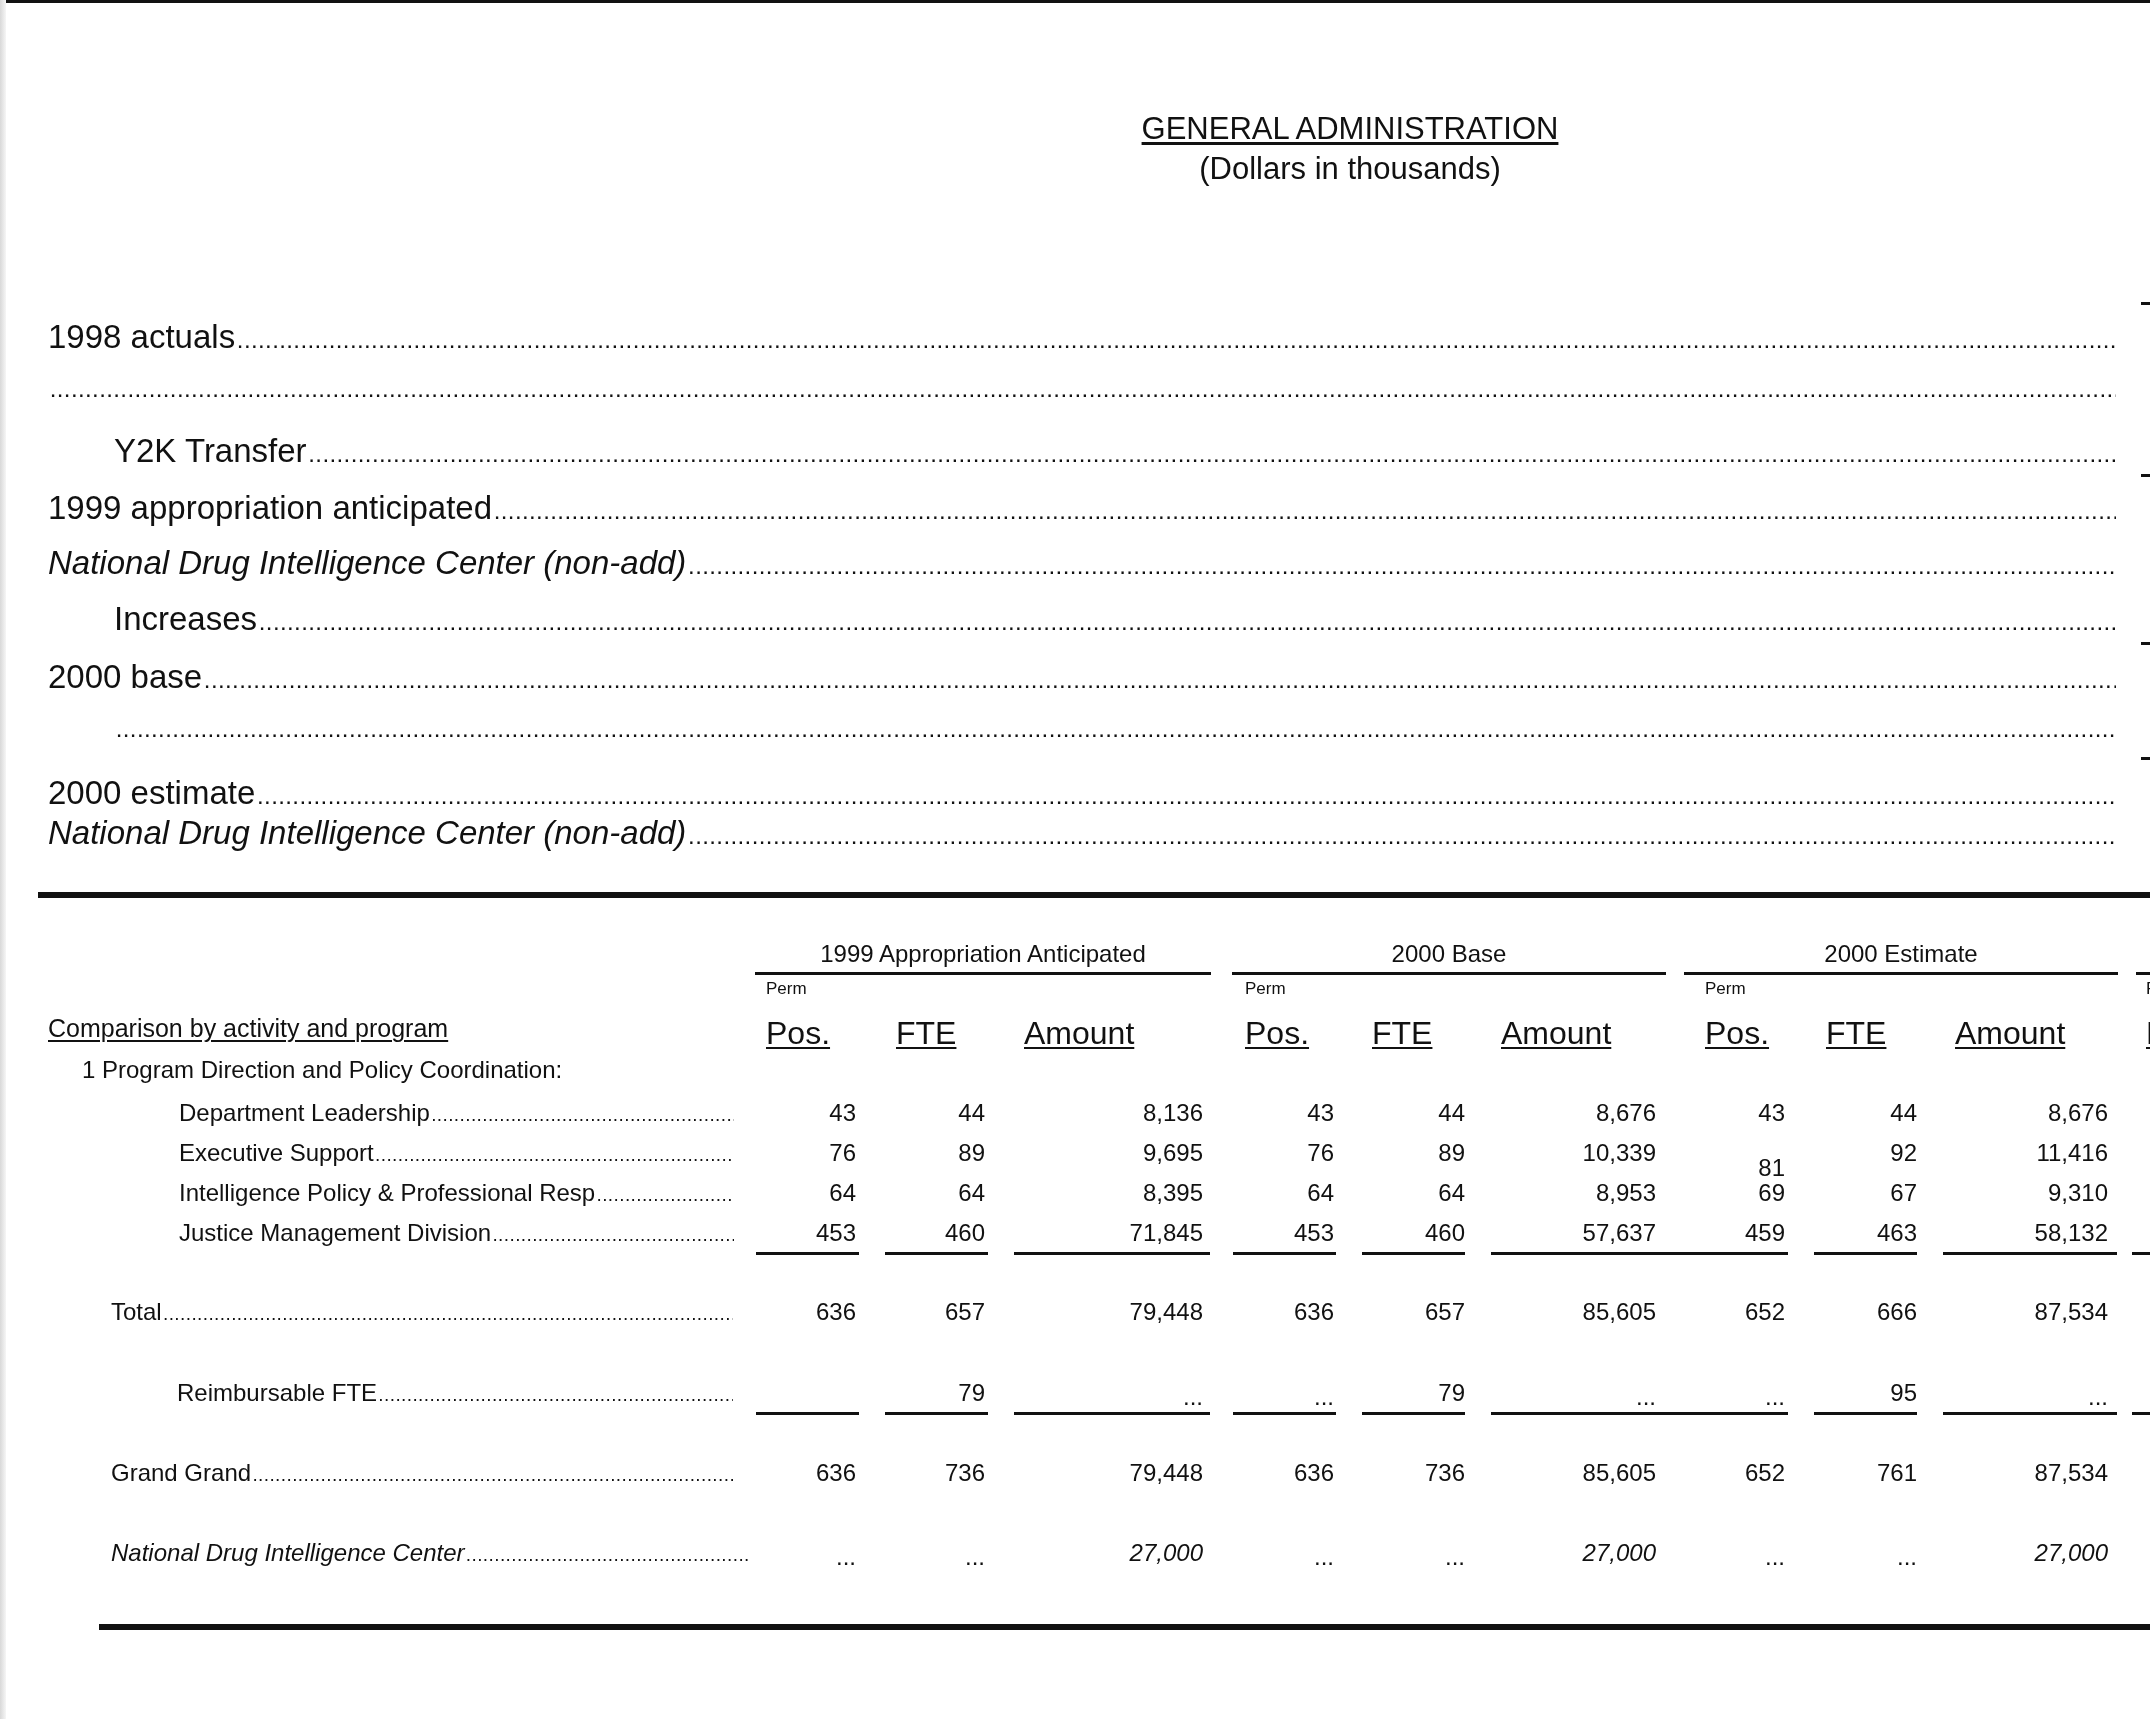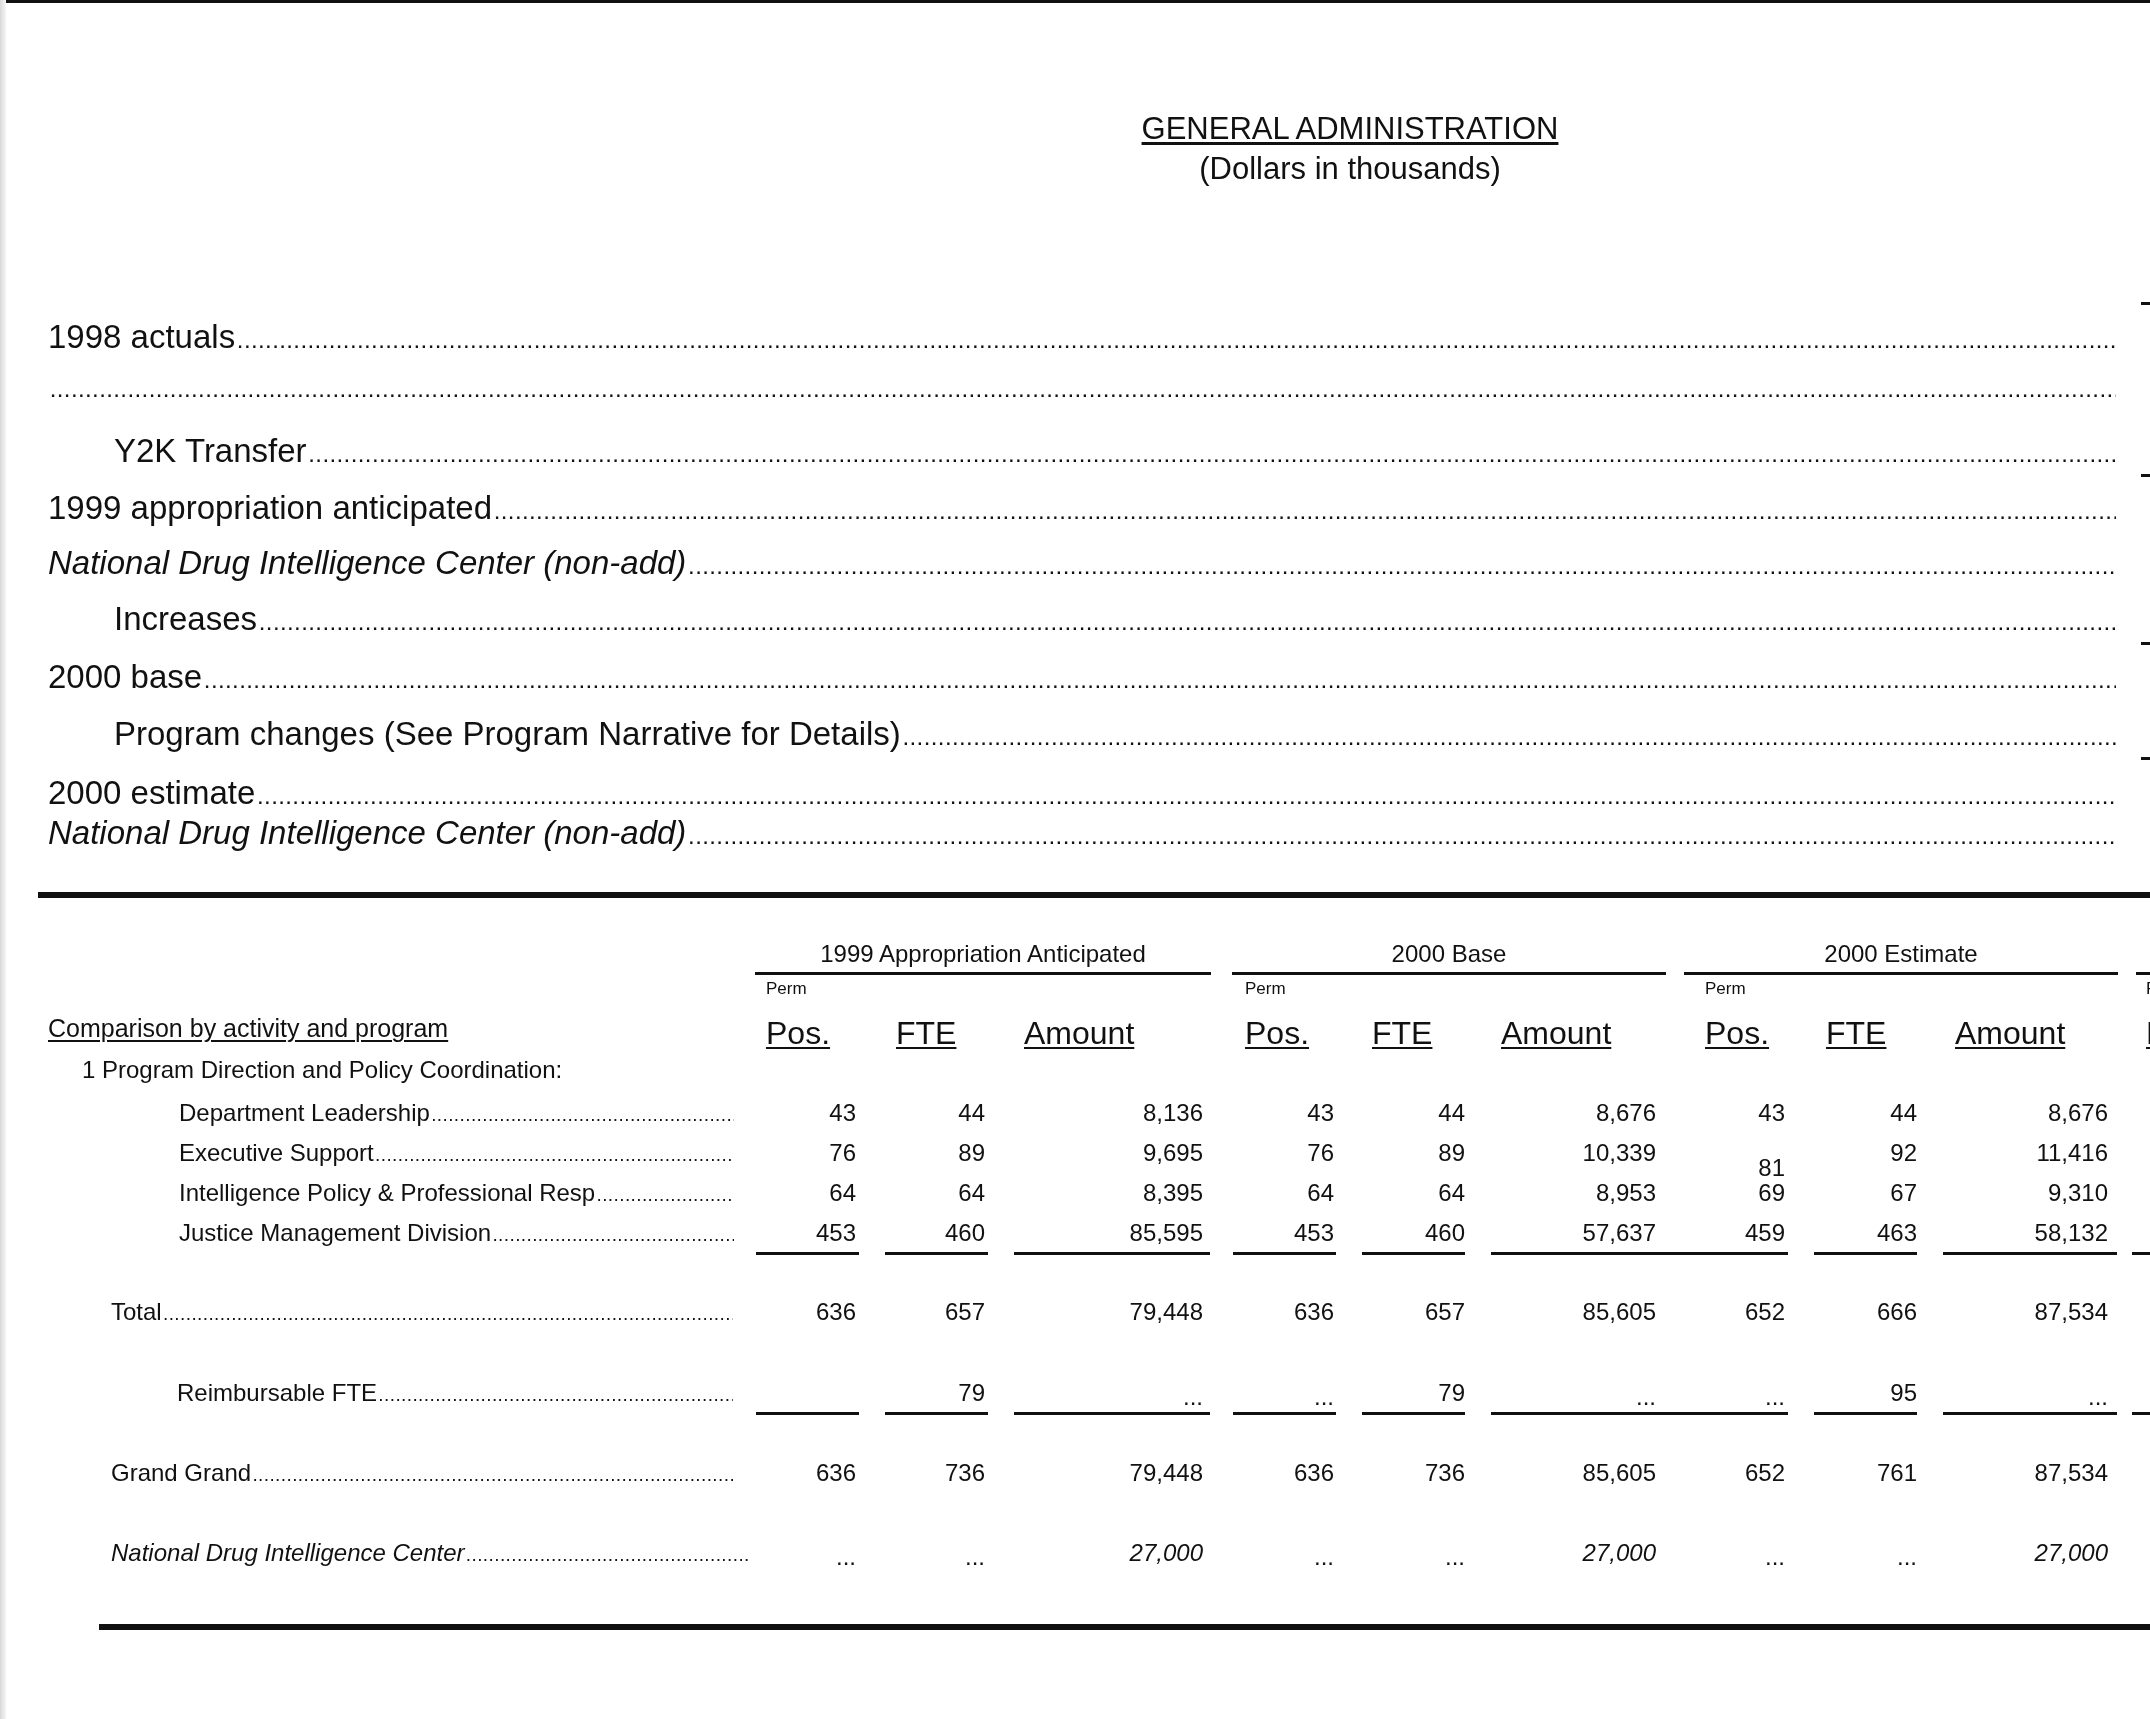--- a/index.html
+++ b/index.html
@@ -99,7 +99,6 @@
       </div>
       <div class="sum-val" style="top: 658px; left: 2088px; width: 172px;">636</div>
       <div class="sum-label" style="left: 114px; top: 715px; width: 2002px;">
-        <span class="txt">Program changes (See Program Narrative for Details)</span>
         <span class="leader">........................................................................................................................................................................................................................................................................................................................................................................................................................................................................................................................................................................................................................</span>
       </div>
       <div class="sum-val" style="top: 715px; left: 2088px; width: 172px;">16</div>

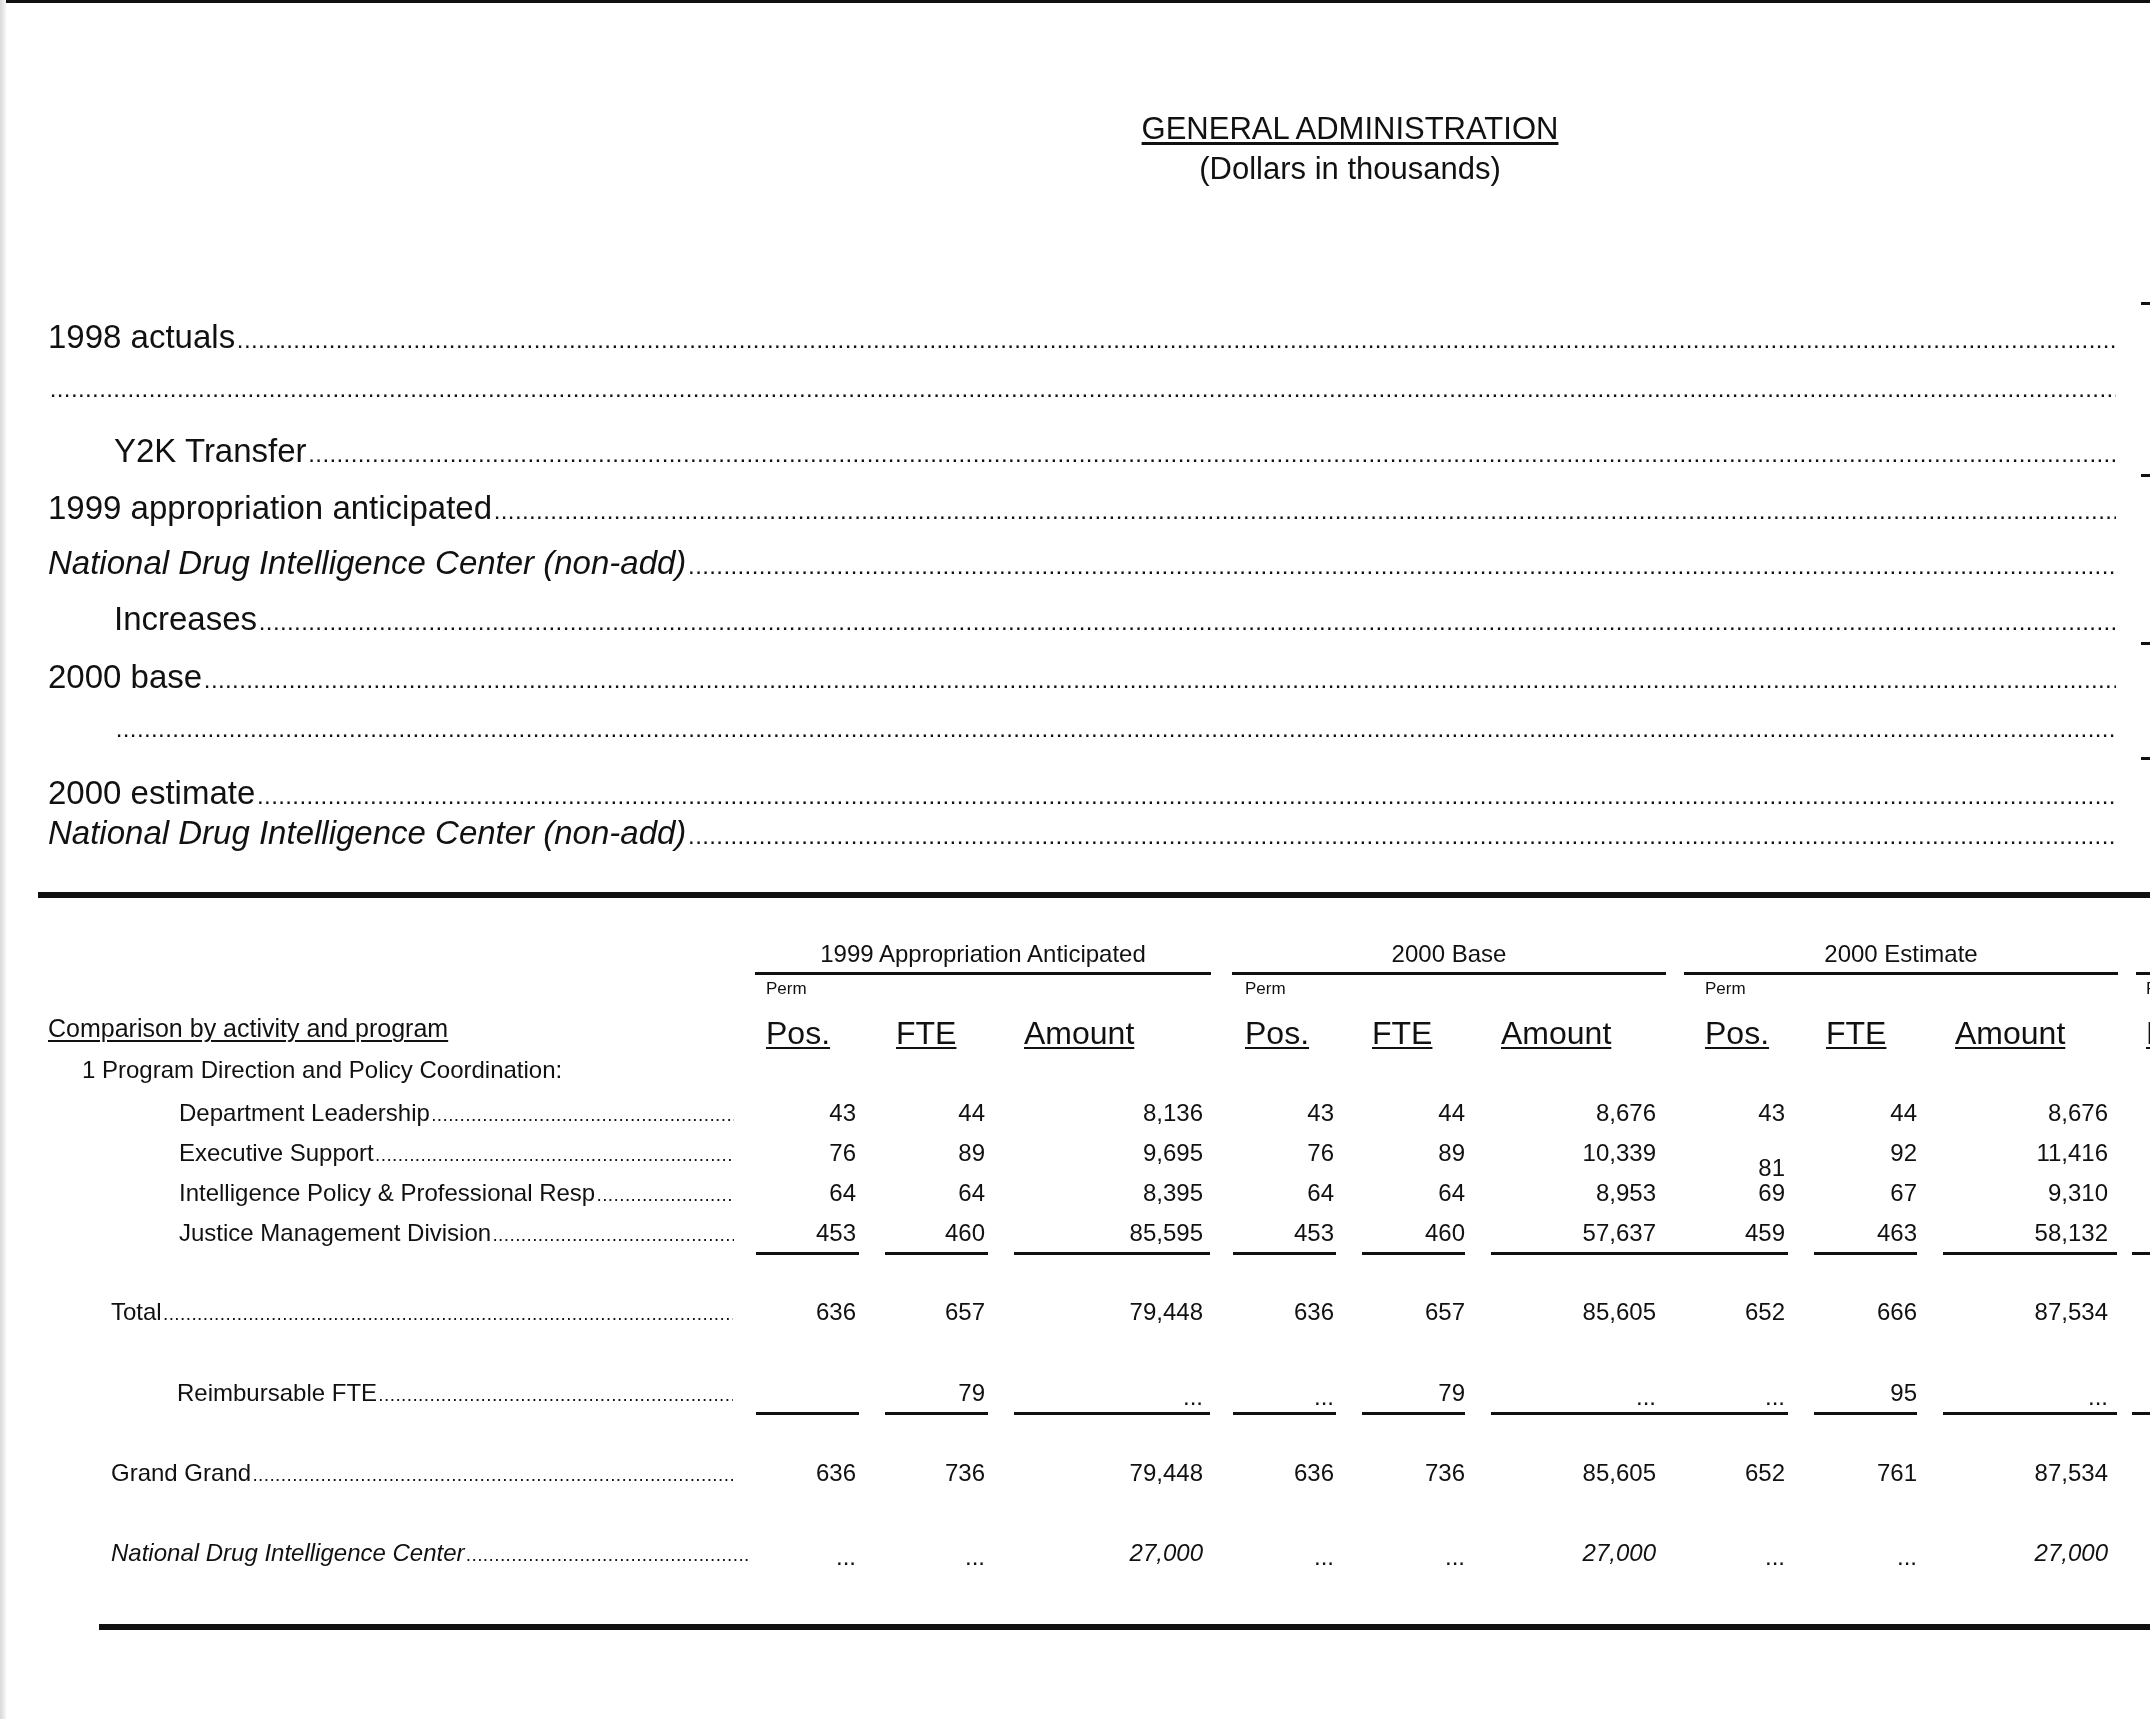--- a/index.html
+++ b/index.html
@@ -194,7 +194,7 @@
       </div>
       <div class="cmp-val" style="top: 1219px; left: 675px; width: 181px;">453</div>
       <div class="cmp-val" style="top: 1219px; left: 804px; width: 181px;">460</div>
-      <div class="cmp-val" style="top: 1219px; left: 1022px; width: 181px;">85,595</div>
+      <div class="cmp-val" style="top: 1219px; left: 1022px; width: 181px;">71,845</div>
       <div class="cmp-val" style="top: 1219px; left: 1153px; width: 181px;">453</div>
       <div class="cmp-val" style="top: 1219px; left: 1284px; width: 181px;">460</div>
       <div class="cmp-val" style="top: 1219px; left: 1475px; width: 181px;">57,637</div>

